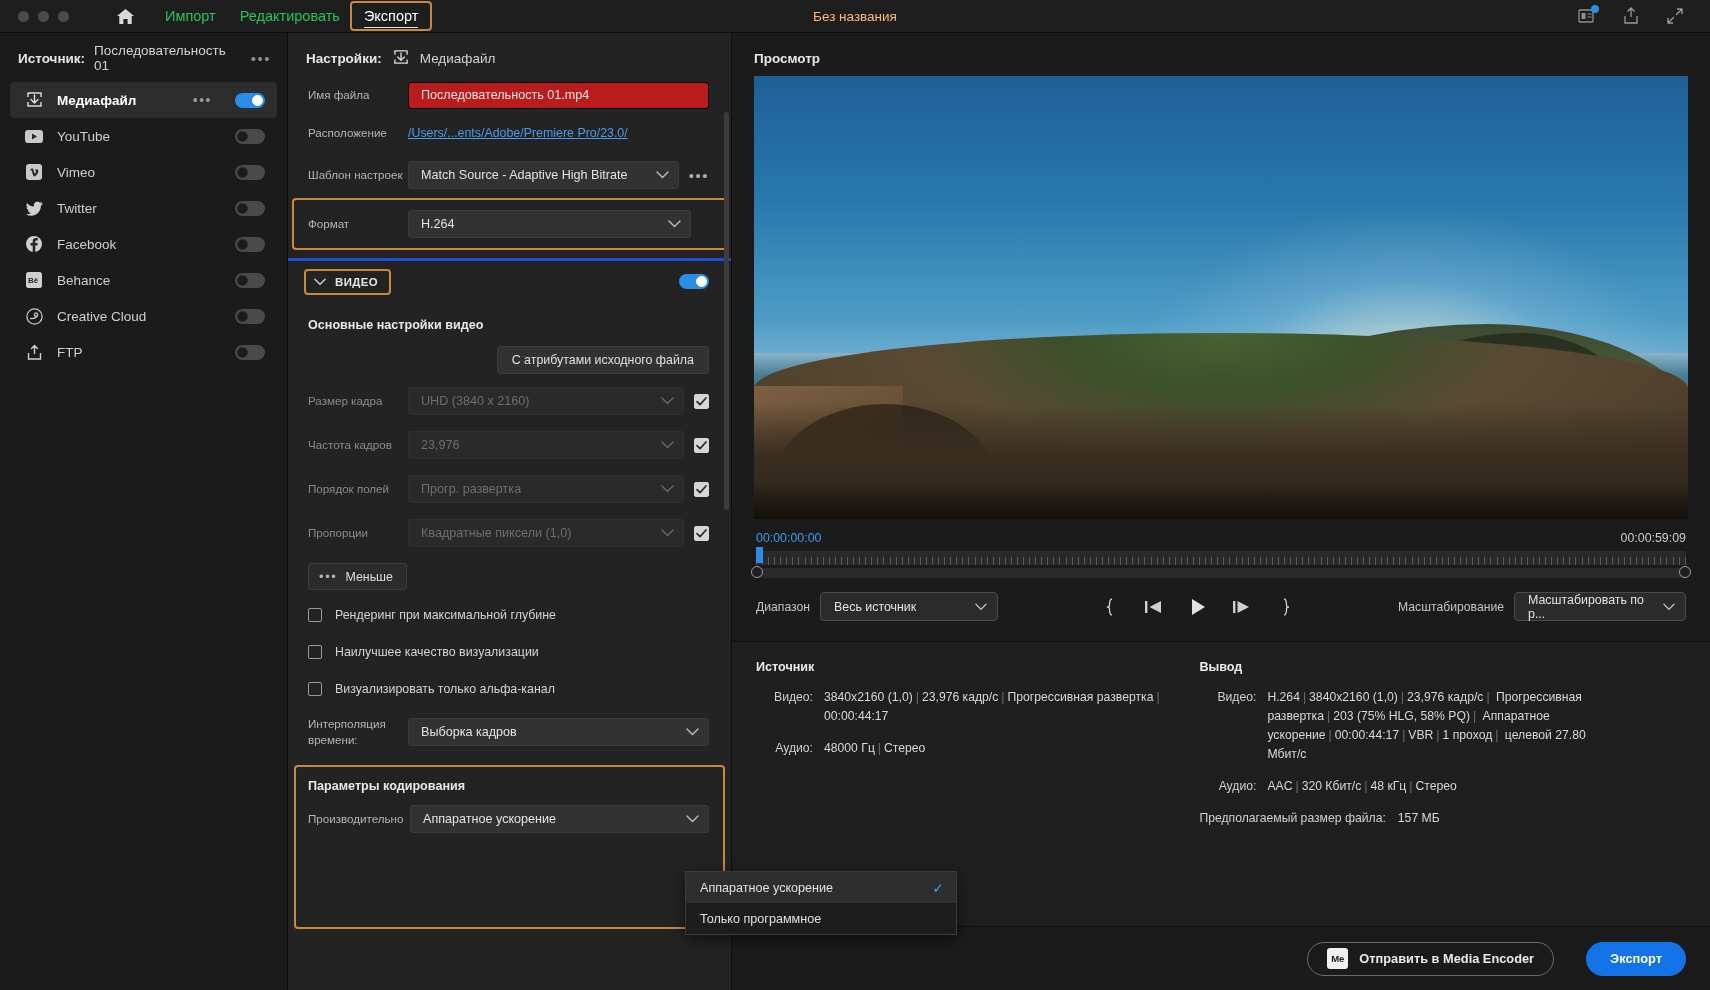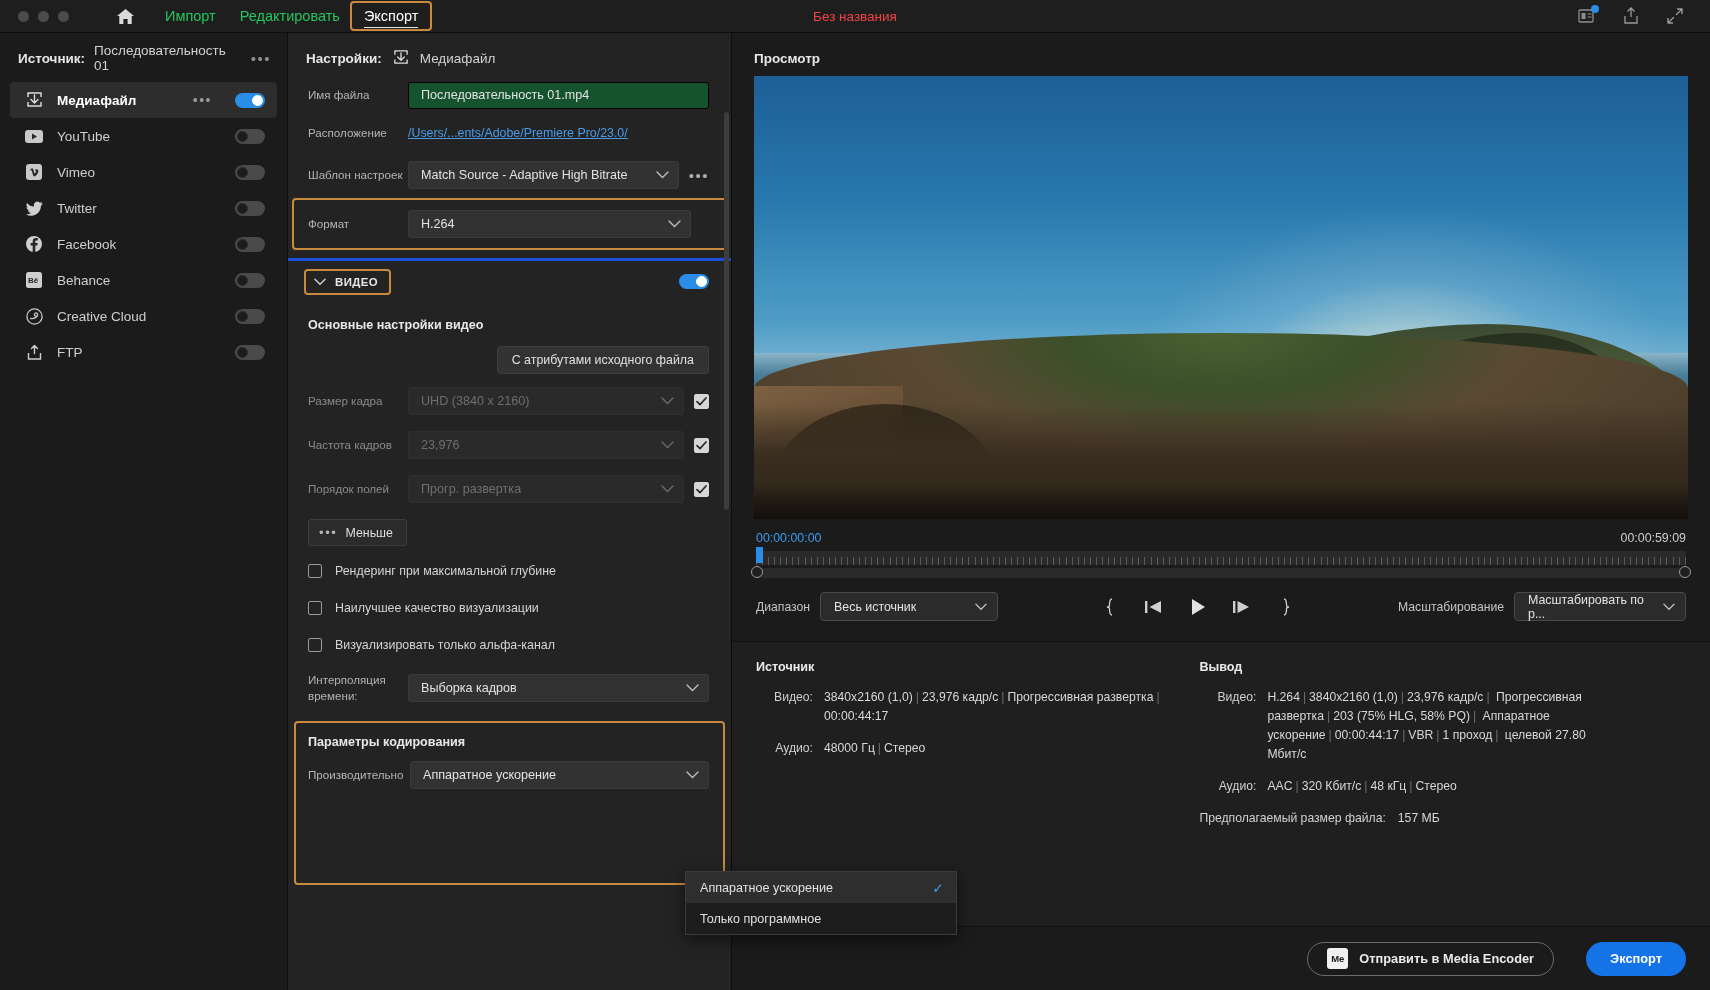--- a/index.html
+++ b/index.html
@@ -44,7 +44,7 @@
   .doc-title {
     position: absolute; left: 0; right: 0; top: 0; bottom: 0;
     display: flex; align-items: center; justify-content: center;
-    font-size: 13.5px; color: #ef4444; pointer-events: none;
+    font-size: 13.5px; color: #fdba74; pointer-events: none;
   }
   .top-right { margin-left: auto; display: flex; align-items: center; gap: 22px; padding-right: 24px; }
   .tr-icon { width: 22px; height: 22px; display: flex; align-items: center; justify-content: center; position: relative; }

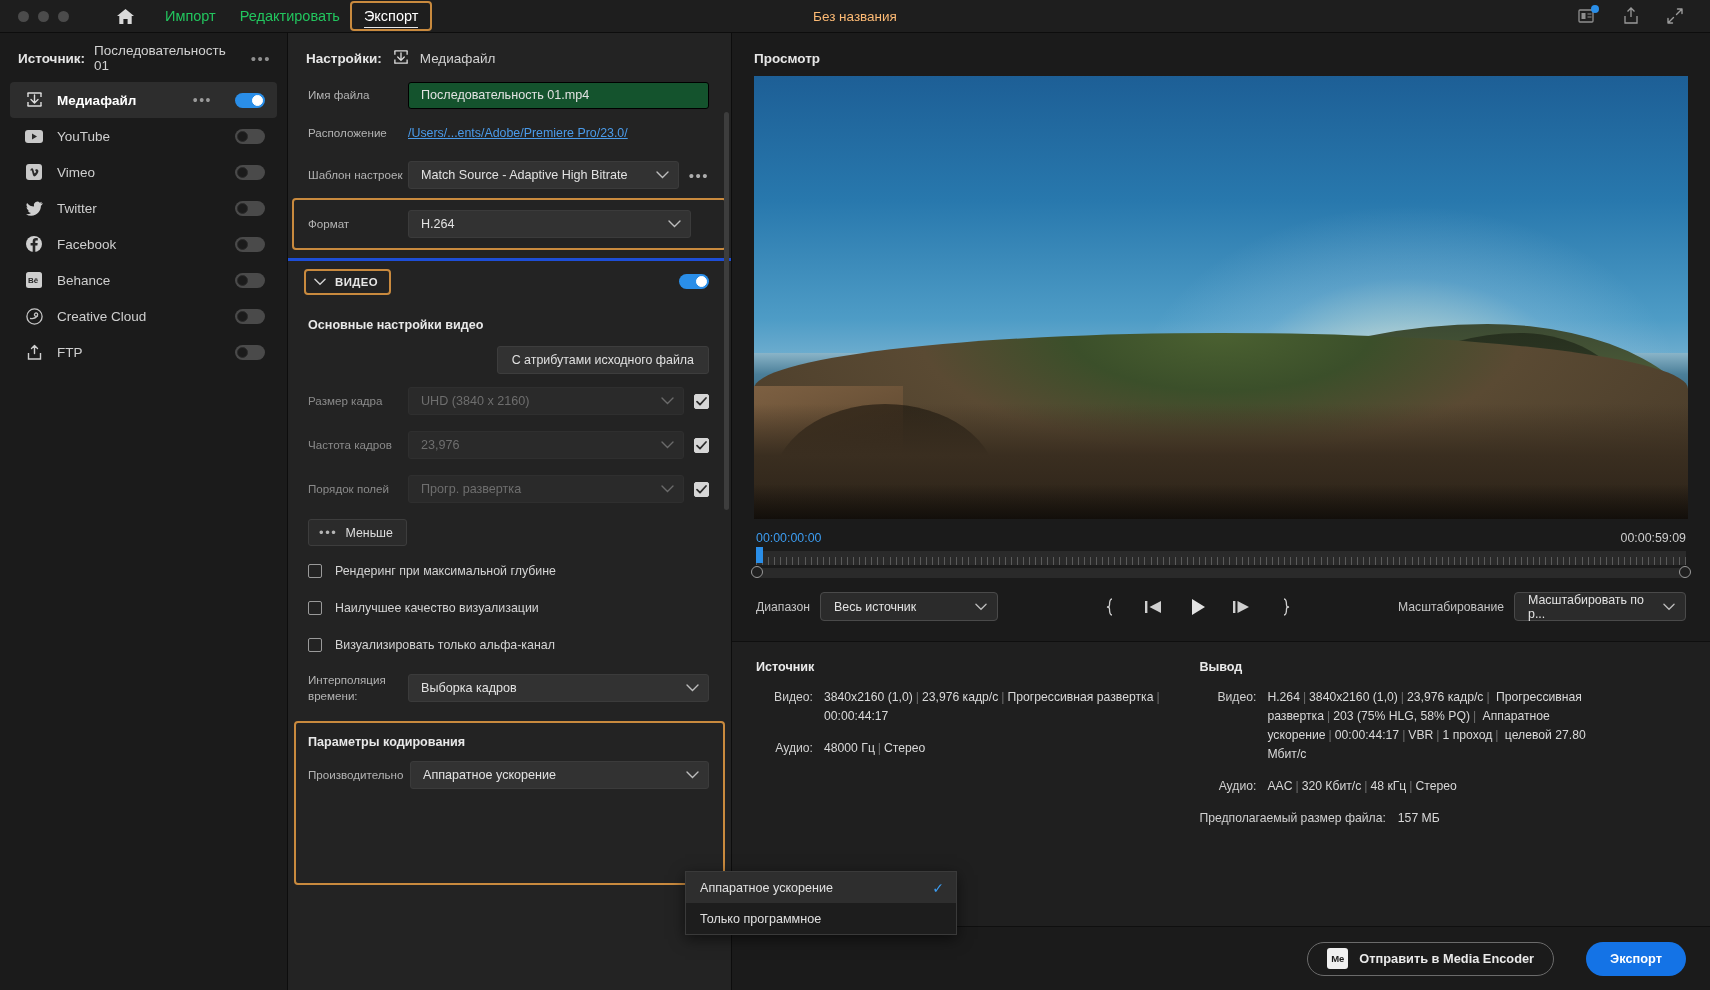--- a/index.html
+++ b/index.html
@@ -124,7 +124,7 @@
   }
   .field-label.dim { color: #8a8a8a; }
   .txt-input {
-    flex: 1; height: 27px; background: #14532d; border: 1px solid #000;
+    flex: 1; height: 27px; background: #b91c1c; border: 1px solid #000;
     border-radius: 3px; display: flex; align-items: center;
     padding: 0 12px; font-size: 12.6px; color: #e2e2e2;
   }

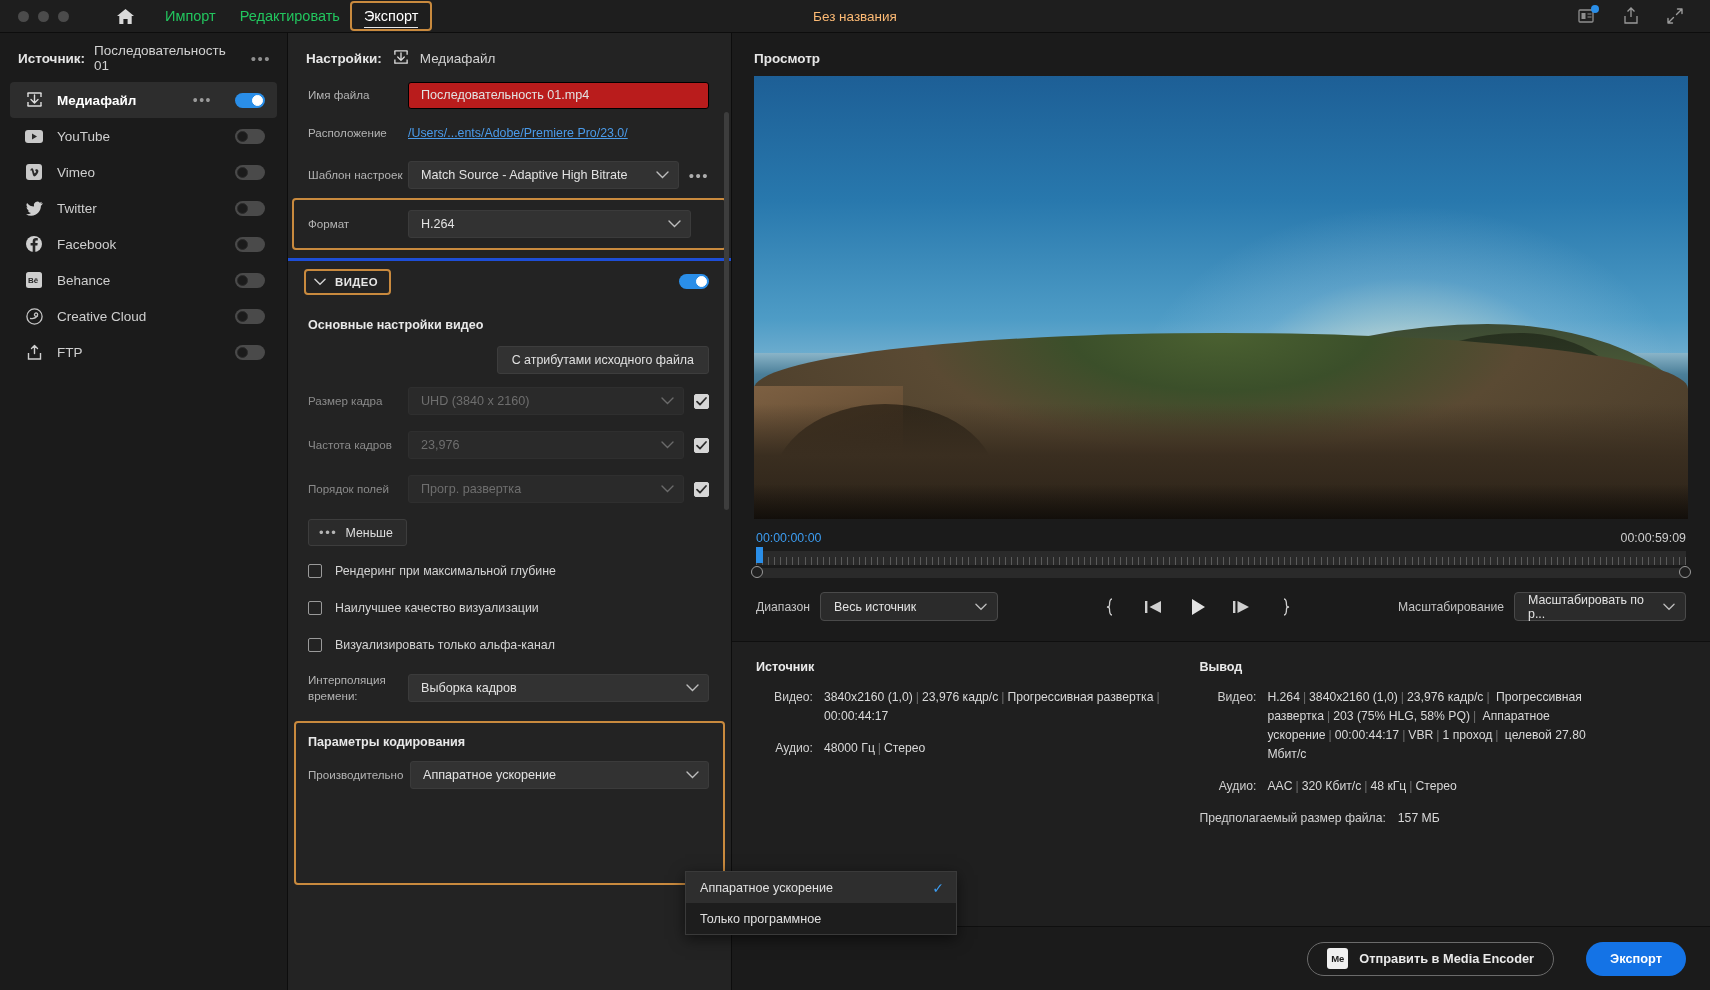--- a/index.html
+++ b/index.html
@@ -634,6 +634,22 @@
           </span>
         </div>
 
+        <div class="field-row" style="min-height:44px;">
+          <span class="field-label dim">Пропорции</span>
+          <div class="dd disabled">
+            <span>Квадратные пиксели (1,0)</span>
+            <span class="caret">
+              <svg width="13" height="8" viewBox="0 0 13 8">
+                  <path d="M1 1l5.5 5.5L12 1" stroke="#6a6a6a" stroke-width="1.4" fill="none" stroke-linecap="round"></path>
+                </svg>
+            </span>
+          </div>
+          <span class="chkbox checked">
+            <svg width="11" height="9" viewBox="0 0 11 9">
+                <path d="M1 4.6l3 3L10 1" stroke="#2b2b2b" stroke-width="1.7" fill="none" stroke-linecap="round" stroke-linejoin="round"></path>
+              </svg>
+          </span>
+        </div>
 
         <div class="less-btn-row">
           <div class="less-btn">

